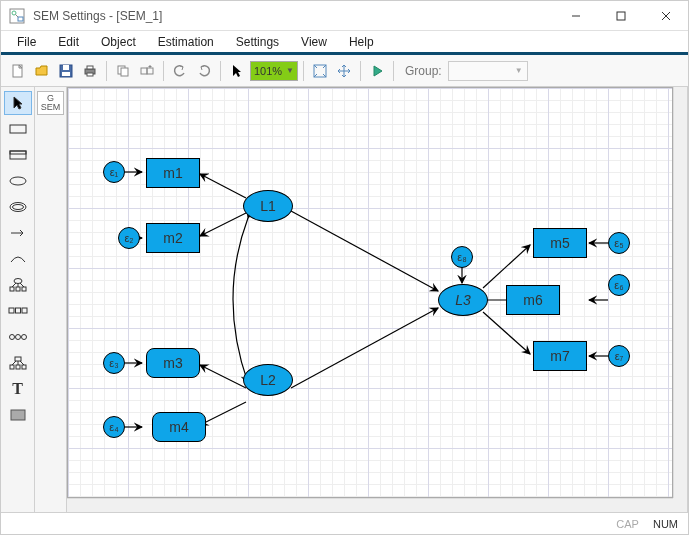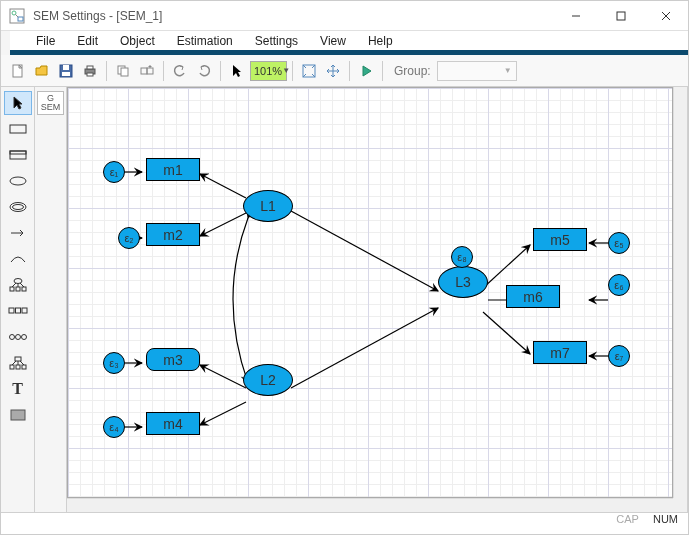--- a/index.html
+++ b/index.html
@@ -11,7 +11,7 @@
   .titlebar .title-text { flex: 1; font-size: 12px; color: #555; }
   .titlebar .win-btn { width: 45px; height: 30px; display: flex; align-items: center; justify-content: center; color: #333; }
   
-  .menubar { height: 24px; display: flex; align-items: center; padding: 0 16px; background: #fff; border-bottom: 5px solid #0c4a6e; gap: 2px; margin-left: 9px; }
+  .menubar { height: 24px; display: flex; align-items: center; padding: 0 6px; background: #fff; border-bottom: 3px solid #0c4a6e; gap: 2px; }
   .menubar .menu-item { padding: 2px 10px; font-size: 12px; color: #222; }
   
   .toolbar { height: 32px; display: flex; align-items: center; padding: 2px 6px; background: #f8f8f8; border-bottom: 1px solid #d0d0d0; gap: 2px; }

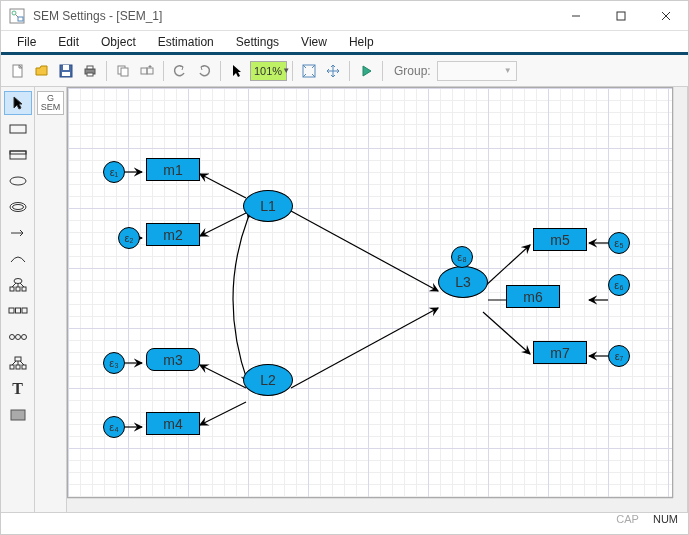--- a/index.html
+++ b/index.html
@@ -17,7 +17,7 @@
   .toolbar { height: 32px; display: flex; align-items: center; padding: 2px 6px; background: #f8f8f8; border-bottom: 1px solid #d0d0d0; gap: 2px; }
   .tool-btn { width: 22px; height: 22px; display: flex; align-items: center; justify-content: center; border: 1px solid transparent; }
   .tool-sep { width: 1px; height: 20px; background: #ccc; margin: 0 3px; }
-  .zoom-box { width: 37px; height: 20px; border: 1px solid #aaa; background: #bef264; display: flex; align-items: center; padding: 0 3px; font-size: 11px; }
+  .zoom-box { width: 48px; height: 20px; border: 1px solid #aaa; background: #84cc16; display: flex; align-items: center; padding: 0 3px; font-size: 11px; }
   .zoom-box .arrow { margin-left: auto; font-size: 8px; color: #555; }
   .group-label { margin-left: 6px; font-size: 12px; color: #777; }
   .group-select { width: 80px; height: 20px; border: 1px solid #ccc; background: #fafafa; margin-left: 4px; display:flex; align-items:center; justify-content:flex-end; padding-right:4px; color:#aaa;}

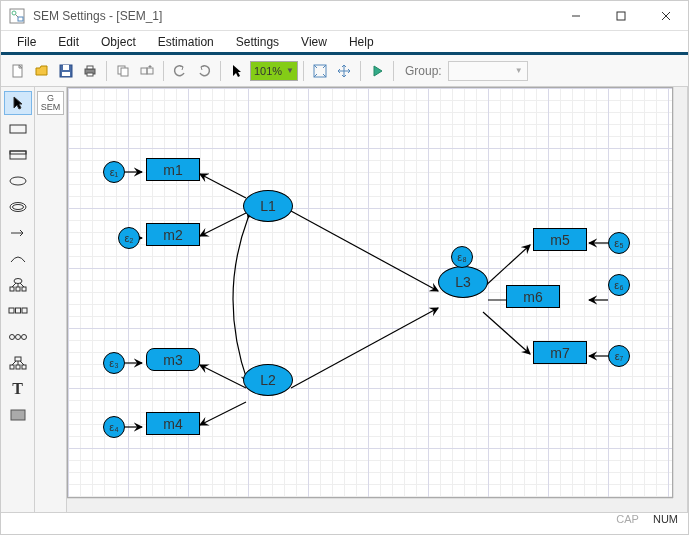--- a/index.html
+++ b/index.html
@@ -46,7 +46,7 @@
   }
   .svg-layer { position:absolute; inset:0; z-index:1; }
   .node { position:absolute; background:#0ea5e9; display:flex; align-items:center; justify-content:center; font-size:14px; z-index:2;}
-  .box-node { border:1.5px solid #000; width:54px; height:23px; }
+  .box-node { border:1.5px solid #000; width:54px; height:30px; }
   .ellipse-node { border:1.5px solid #000; border-radius:50%; width:50px; height:32px; }
   .err-node { border:1.5px solid #000; border-radius:50%; width:22px; height:22px; font-size:11px; }
   

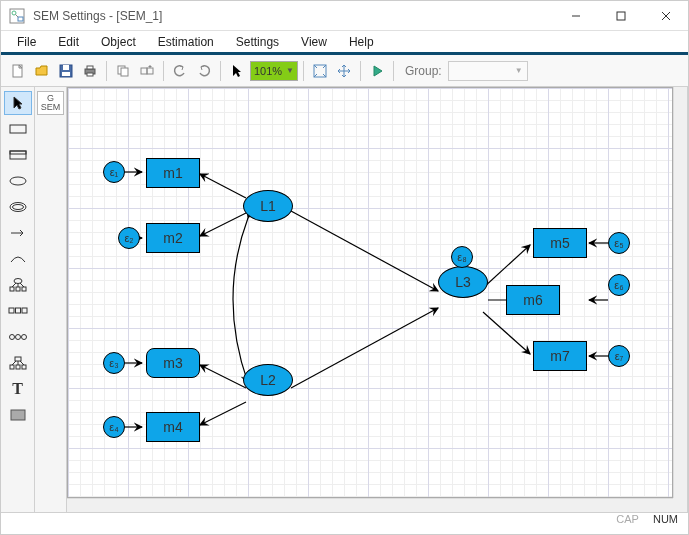--- a/index.html
+++ b/index.html
@@ -339,7 +339,7 @@
 
         <div class="node ellipse-node" style="left:175px; top:102px;">L1</div>
         <div class="node ellipse-node" style="left:175px; top:276px;">L2</div>
-        <div class="node ellipse-node" style="left:370px; top:178px;">L3</div>
+        <div class="node ellipse-node" style="left:370px; top:196px;font-style:italic;">L3</div>
 
         <div class="node err-node" style="left:35px; top:73px;">ε₁</div>
         <div class="node err-node" style="left:50px; top:139px;">ε₂</div>

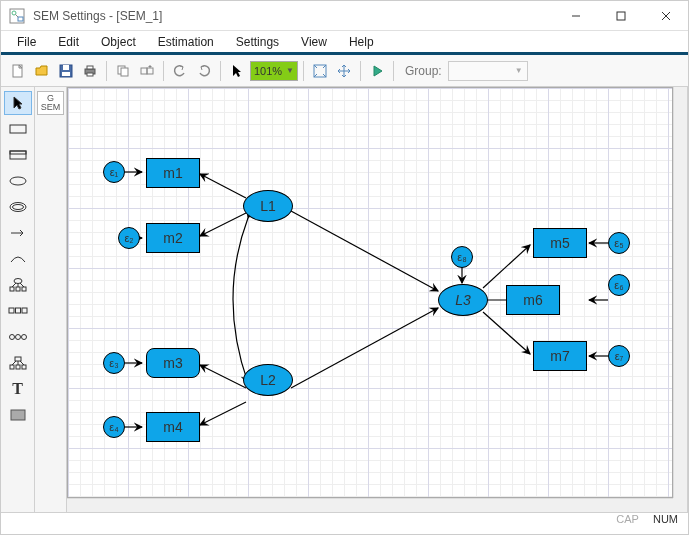--- a/index.html
+++ b/index.html
@@ -331,7 +331,7 @@
         <div class="node box-node" style="left:78px; top:135px;">m2</div>
 
         <div class="node box-node" style="left:78px; top:260px;border-radius:8px;">m3</div>
-        <div class="node box-node" style="left:78px; top:324px;">m4</div>
+        <div class="node box-node" style="left:84px; top:324px;border-radius:8px;">m4</div>
 
         <div class="node box-node" style="left:465px; top:140px;">m5</div>
         <div class="node box-node" style="left:438px; top:197px;">m6</div>

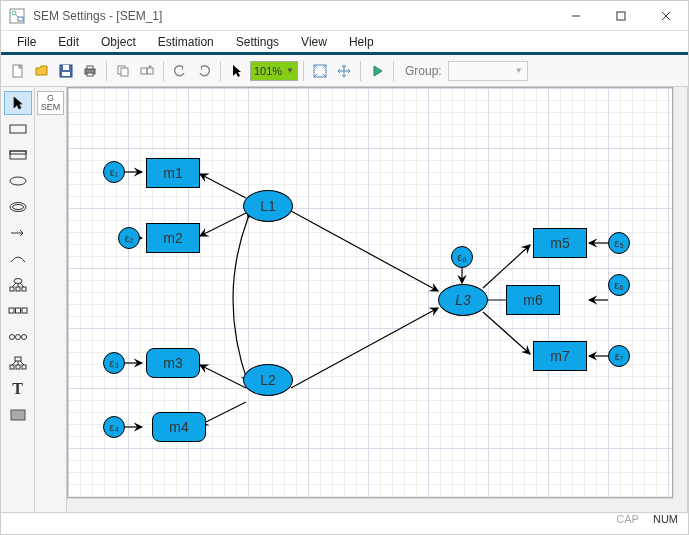--- a/index.html
+++ b/index.html
@@ -54,7 +54,7 @@
   .hscroll { position:absolute; left:0; right:14px; bottom:0; height:14px; background:#f0f0f0; border-top:1px solid #ddd;}
   .scroll-corner { position:absolute; right:0; bottom:0; width:14px; height:14px; background:#f0f0f0;}
   
-  .statusbar { height: 22px; background:#fff; border-top:1px solid #d0d0d0; display:flex; justify-content:flex-end; padding:0 10px; gap:14px; font-size:11px;}
+  .statusbar { height: 22px; background:#fff; border-top:1px solid #d0d0d0; display:flex; align-items:center; justify-content:flex-end; padding:0 10px; gap:14px; font-size:11px;}
   .statusbar .dim { color:#aaa; }
 </style>
 </head>

